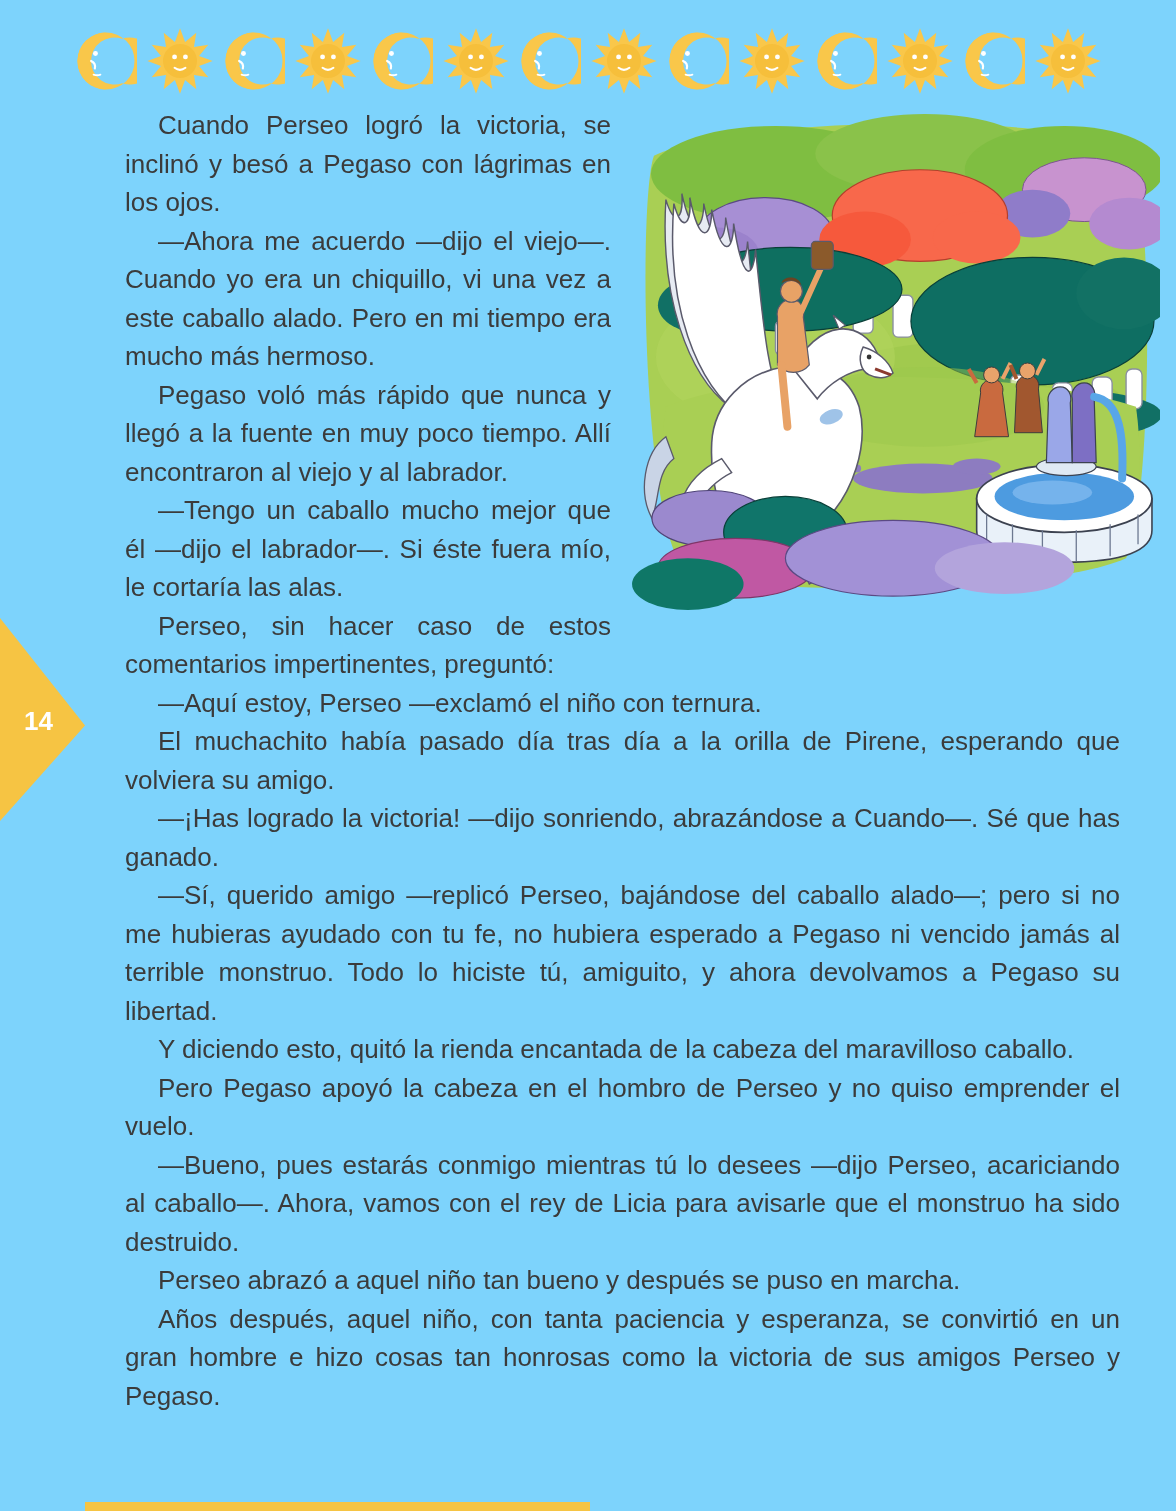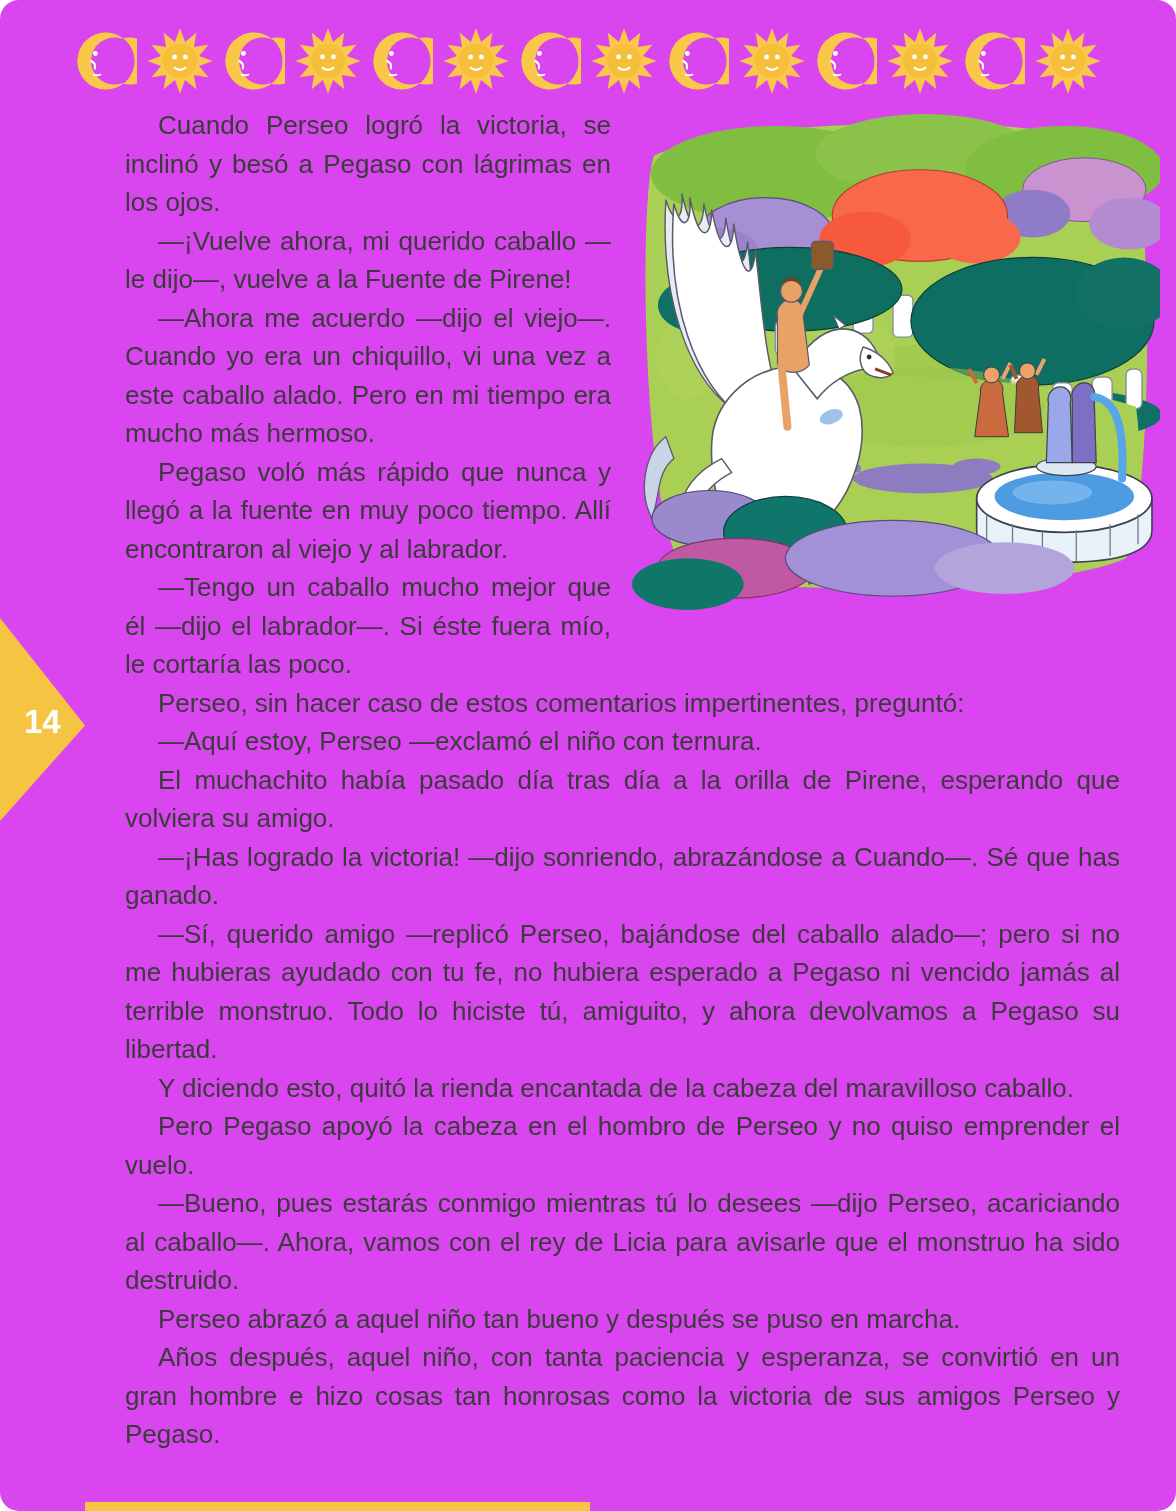--- a/index.html
+++ b/index.html
@@ -6,10 +6,9 @@
   .page{
     position:relative;
     width:1176px;height:1511px;
-    background:#d946ef;
+    background:#7dd3fc;
     overflow:hidden;
     font-family:"Liberation Sans", sans-serif;
-    border-radius:19px;
   }
   
   .ornament-row{

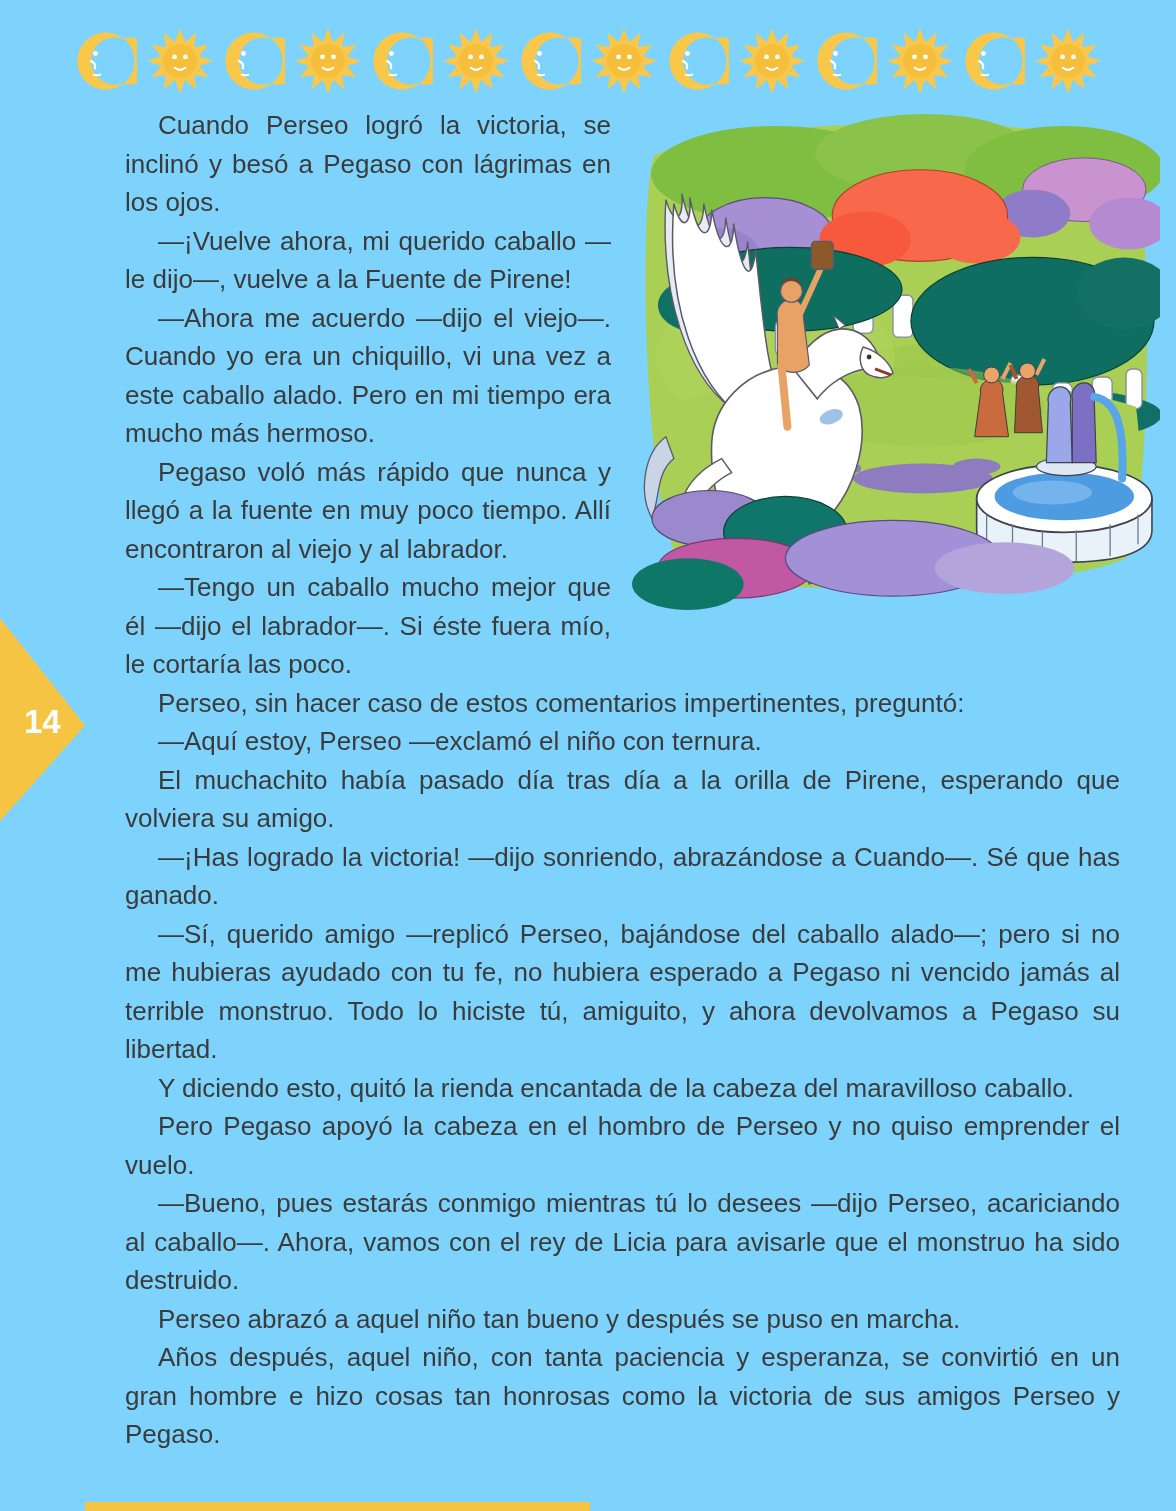--- a/index.html
+++ b/index.html
@@ -255,7 +255,6 @@
     </div>
 
   <p>Cuando Perseo logró la victoria, se inclinó y besó a Pegaso con lágrimas en los ojos.</p>
-      <p>—¡Vuelve ahora, mi querido caballo —le dijo—, vuelve a la Fuente de Pirene!</p>
       <p>—Ahora me acuerdo —dijo el viejo—. Cuando yo era un chiquillo, vi una vez a este caballo alado. Pero en mi tiempo era mucho más hermoso.</p>
       <p>Pegaso voló más rápido que nunca y llegó a la fuente en muy poco tiempo. Allí encontraron al viejo y al labrador.</p>
       <p>—Tengo un caballo mucho mejor que él —dijo el labrador—. Si éste fuera mío, le cortaría las poco.</p>

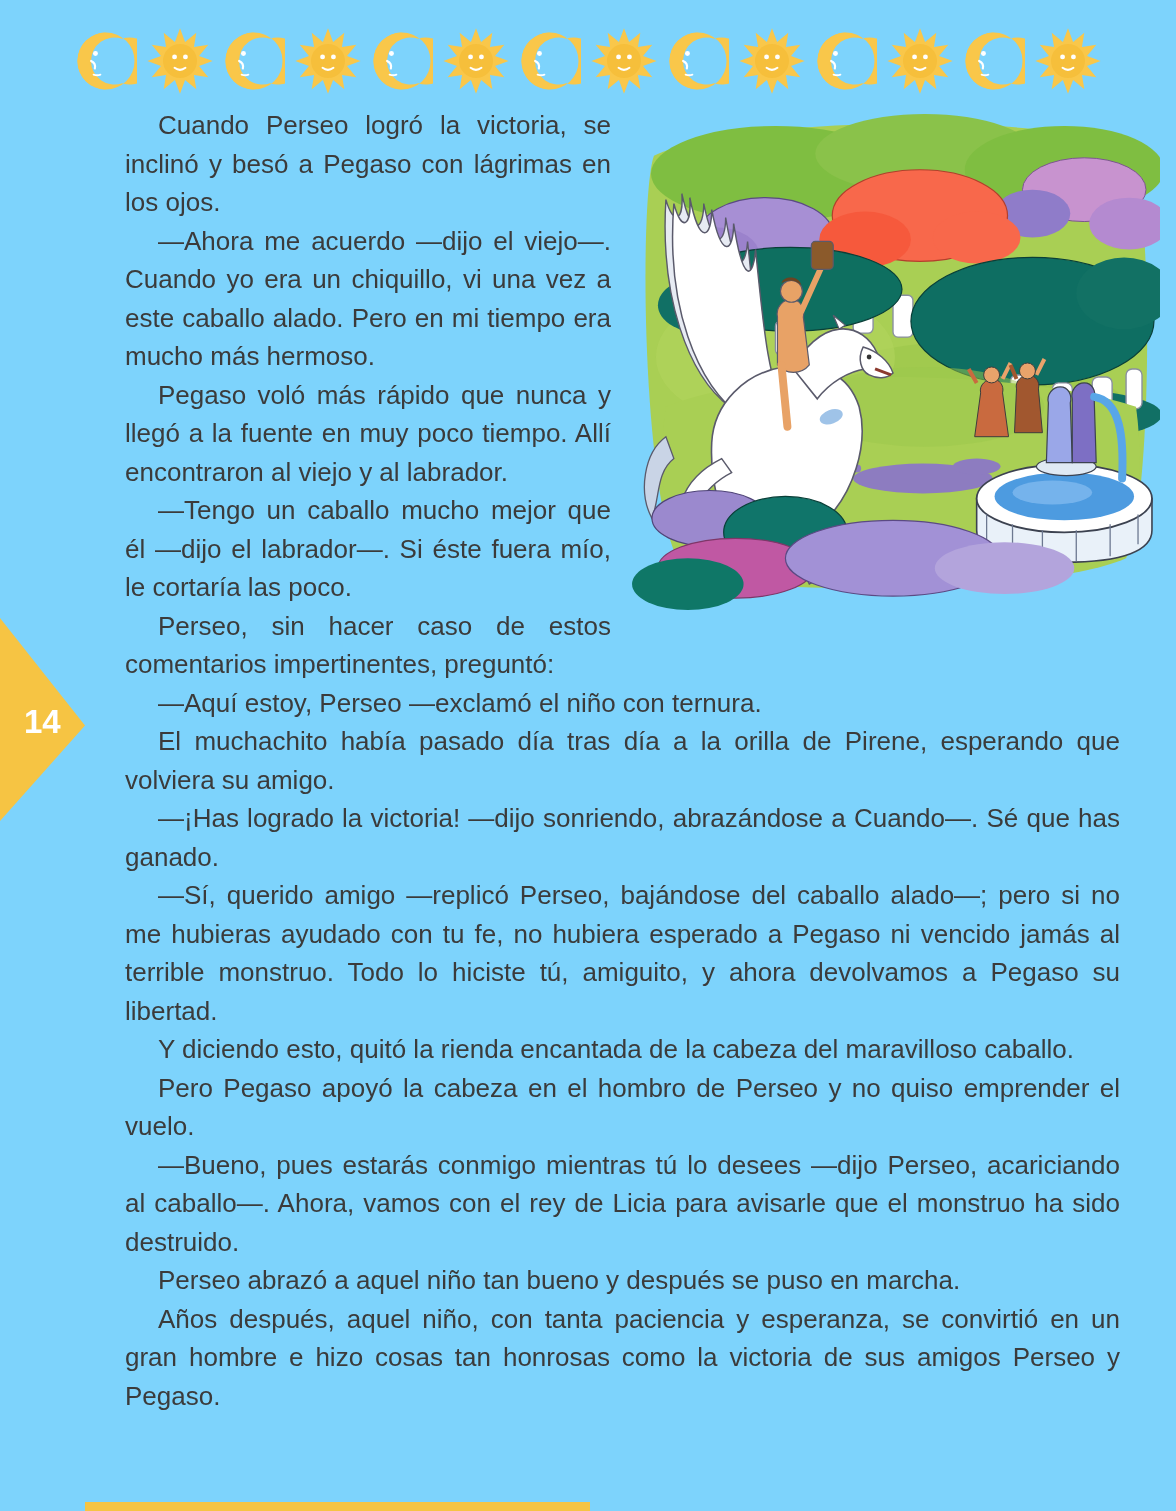--- a/index.html
+++ b/index.html
@@ -257,7 +257,7 @@
   <p>Cuando Perseo logró la victoria, se inclinó y besó a Pegaso con lágrimas en los ojos.</p>
       <p>—Ahora me acuerdo —dijo el viejo—. Cuando yo era un chiquillo, vi una vez a este caballo alado. Pero en mi tiempo era mucho más hermoso.</p>
       <p>Pegaso voló más rápido que nunca y llegó a la fuente en muy poco tiempo. Allí encontraron al viejo y al labrador.</p>
-      <p>—Tengo un caballo mucho mejor que él —dijo el labrador—. Si éste fuera mío, le cortaría las poco.</p>
+      <p>—Tengo un caballo mucho mejor que él —dijo el labrador—. Si éste fuera mío, le cortaría las alas.</p>
       <p>Perseo, sin hacer caso de estos comentarios impertinentes, preguntó:</p>
       <p>—Aquí estoy, Perseo —exclamó el niño con ternura.</p>
       <p>El muchachito había pasado día tras día a la orilla de Pirene, esperando que volviera su amigo.</p>

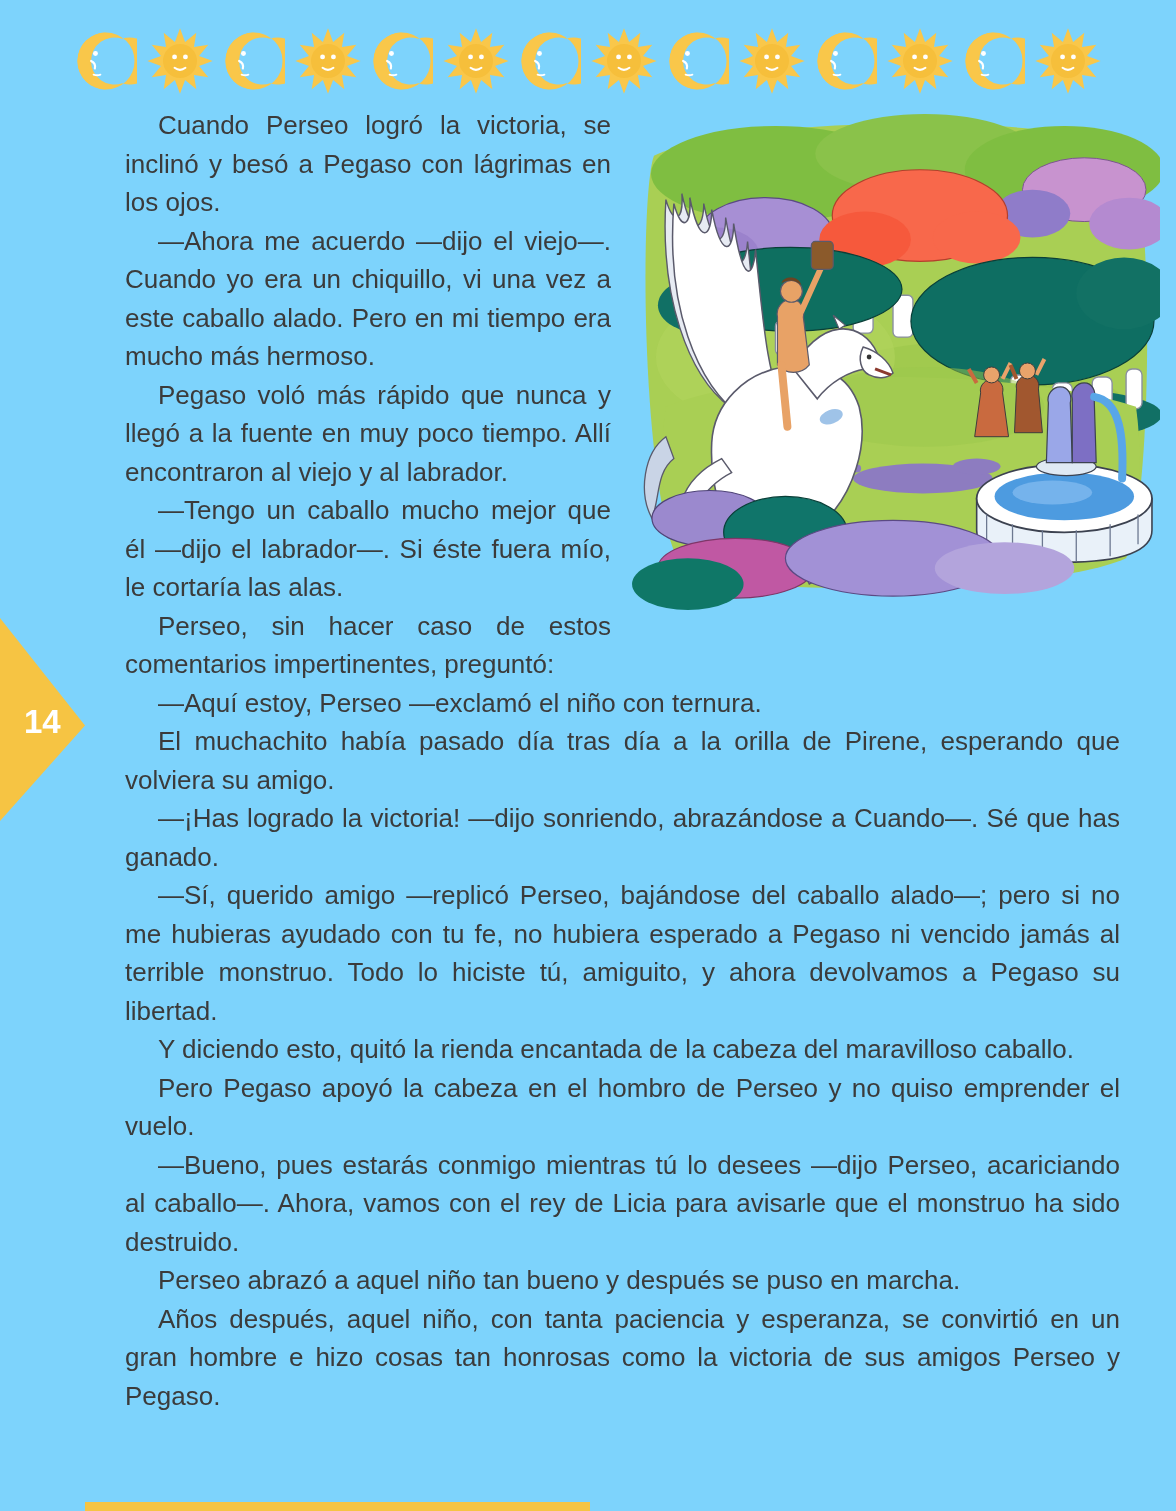--- a/index.html
+++ b/index.html
@@ -40,7 +40,7 @@
   }
   .page-tab .num{
     position:absolute;left:24px;top:86px;
-    color:#ffffff;font-weight:bold;font-size:33px;line-height:35px;
+    color:#ffffff;font-weight:bold;font-size:26px;line-height:35px;
   }
   
   .bottom-bar{

